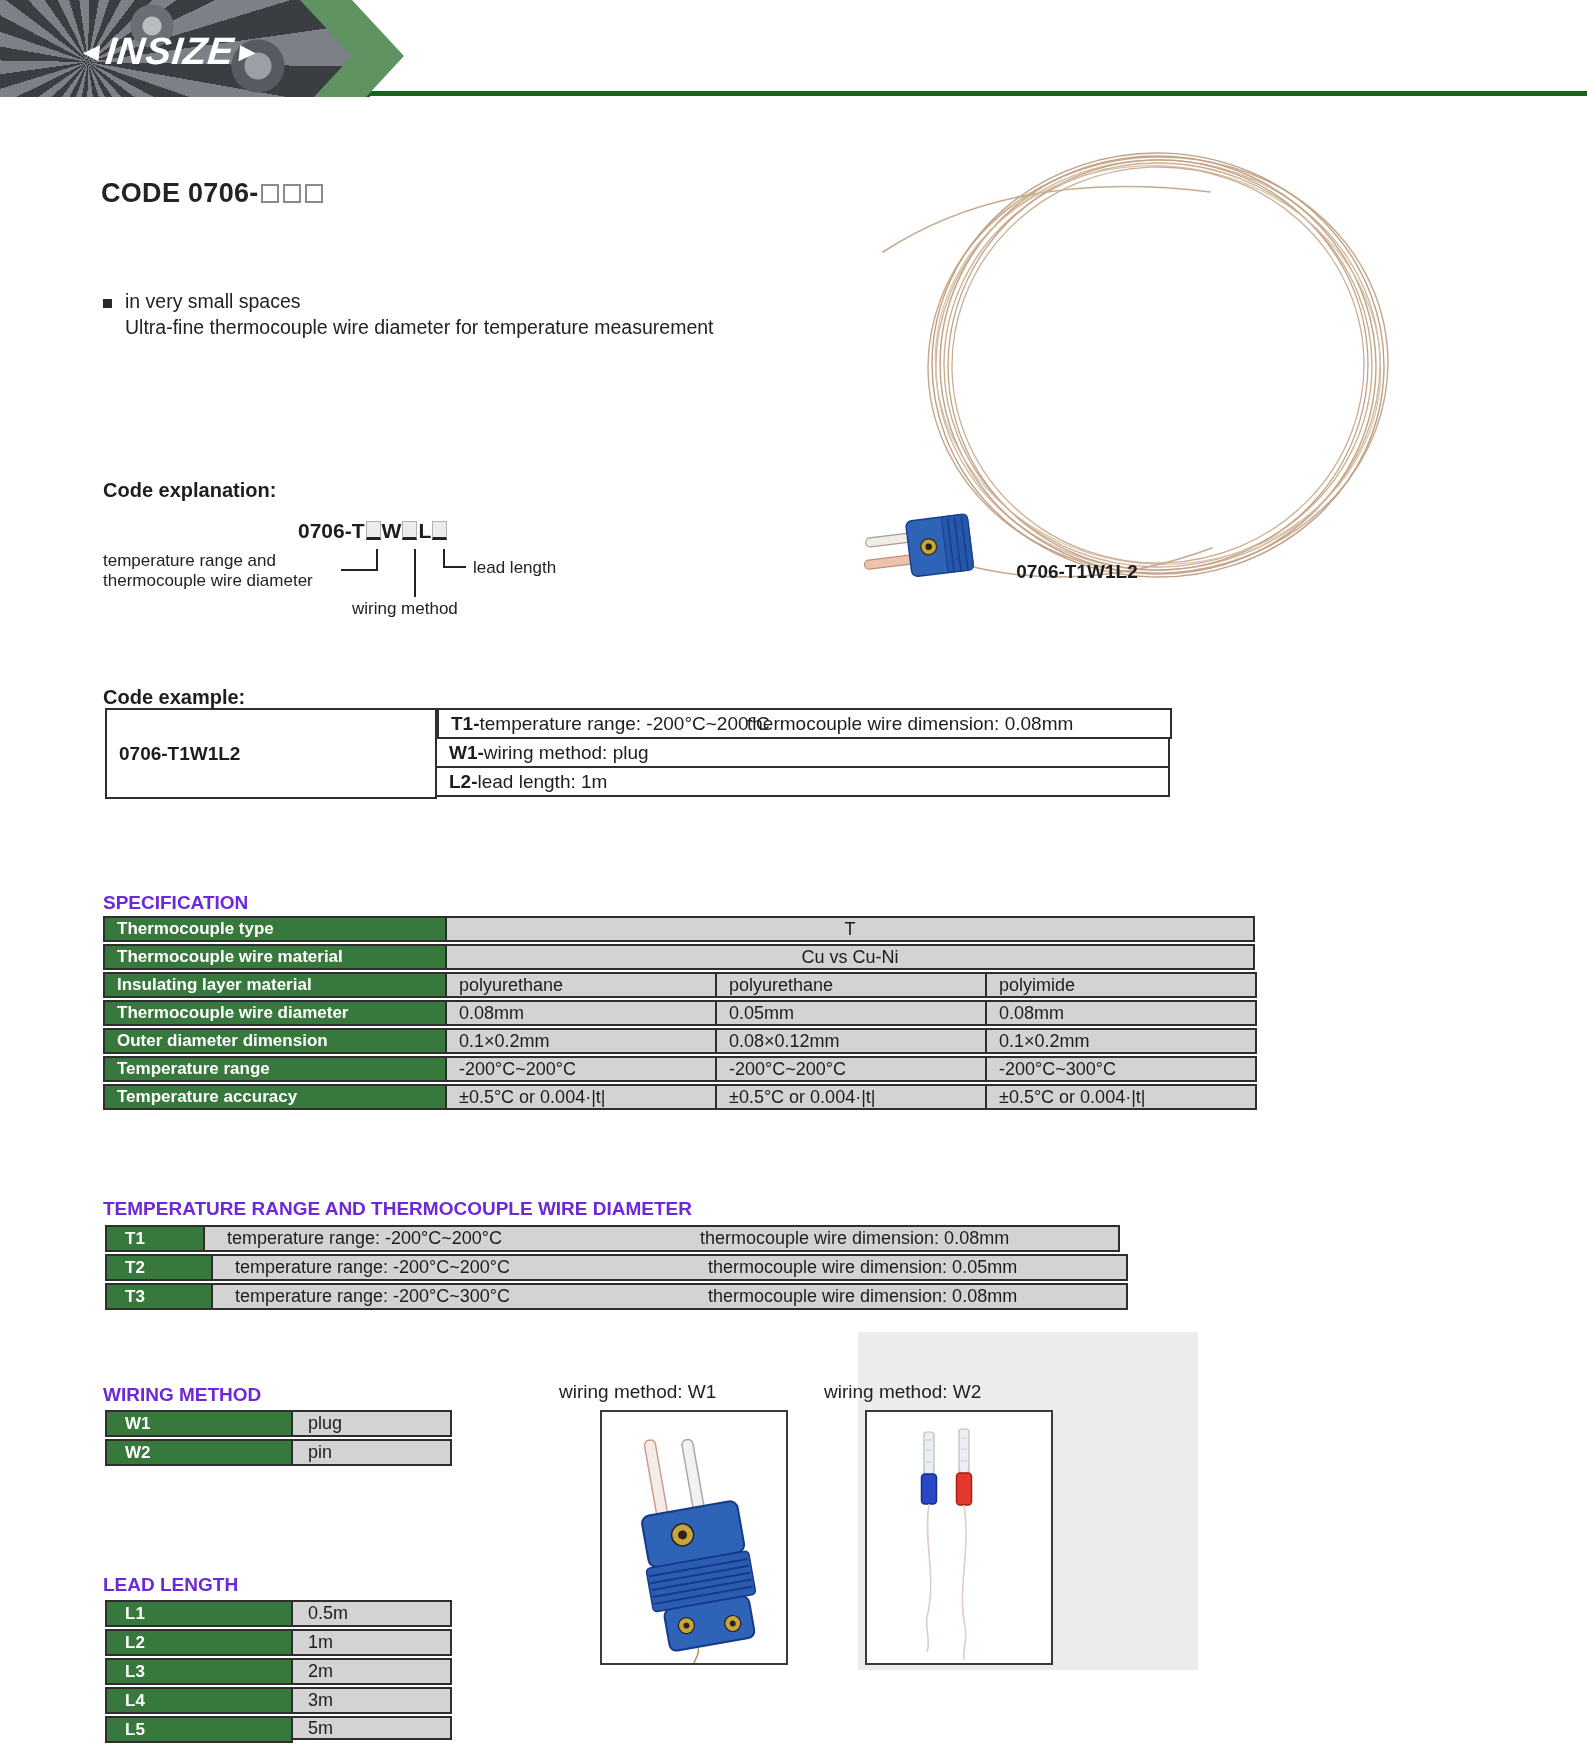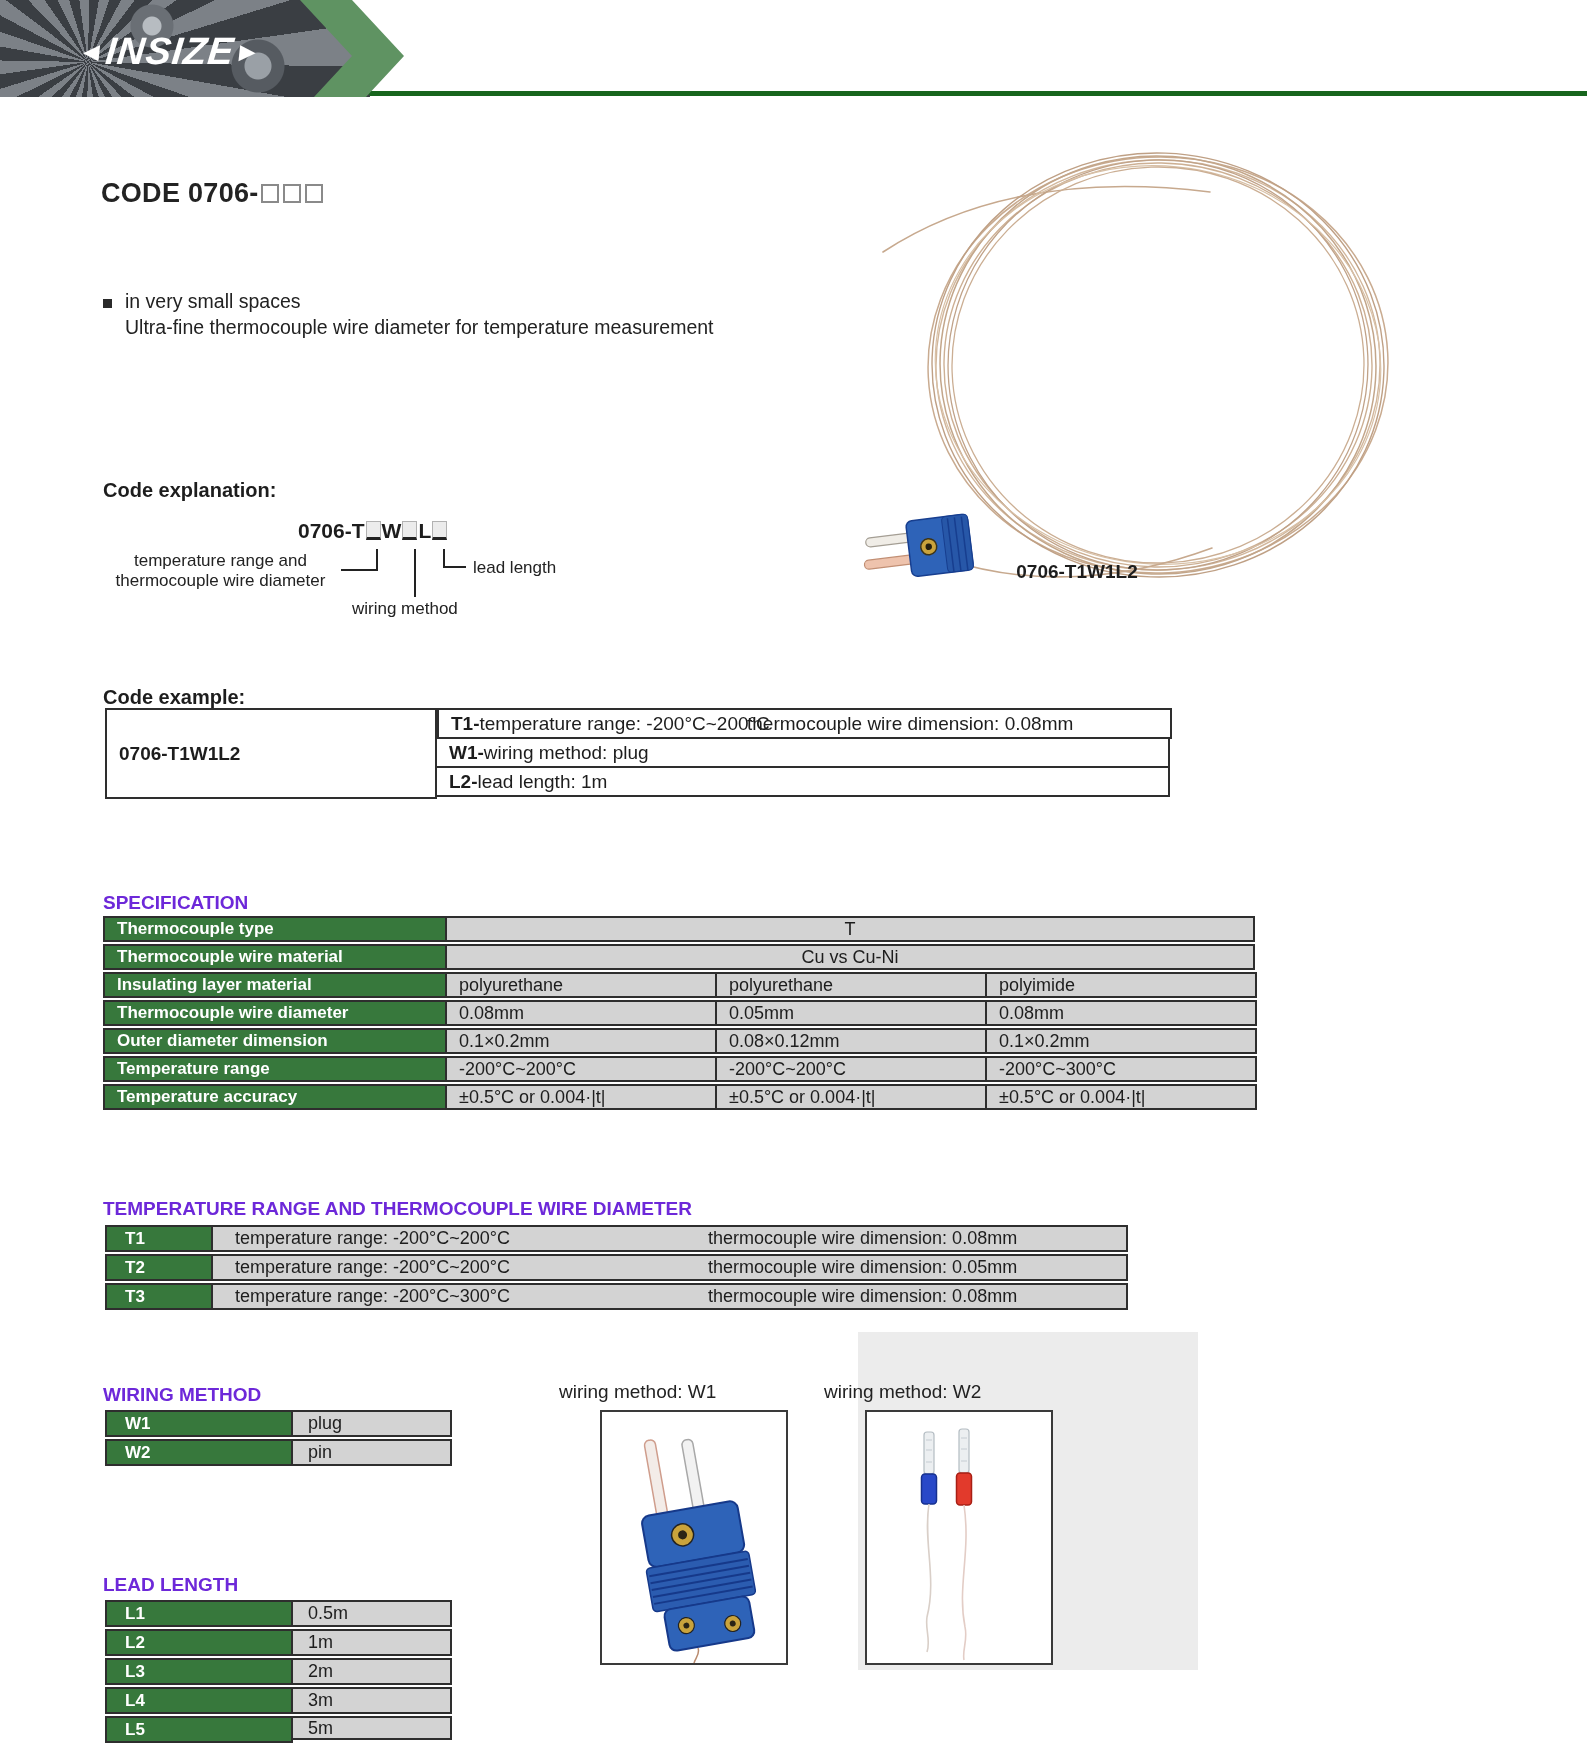--- a/index.html
+++ b/index.html
@@ -112,7 +112,7 @@
       <polyline points="114,9 114,27 136,27"></polyline>
     </g>
   </svg>
-  <div class="dlab" style="left:103px;top:551px;width:235px;text-align:center;line-height:20px">
+  <div class="dlab" style="left:103px;top:551px;width:235px;text-align:left;line-height:20px">
     <div>temperature range and</div>
     <div>thermocouple wire diameter</div>
   </div>

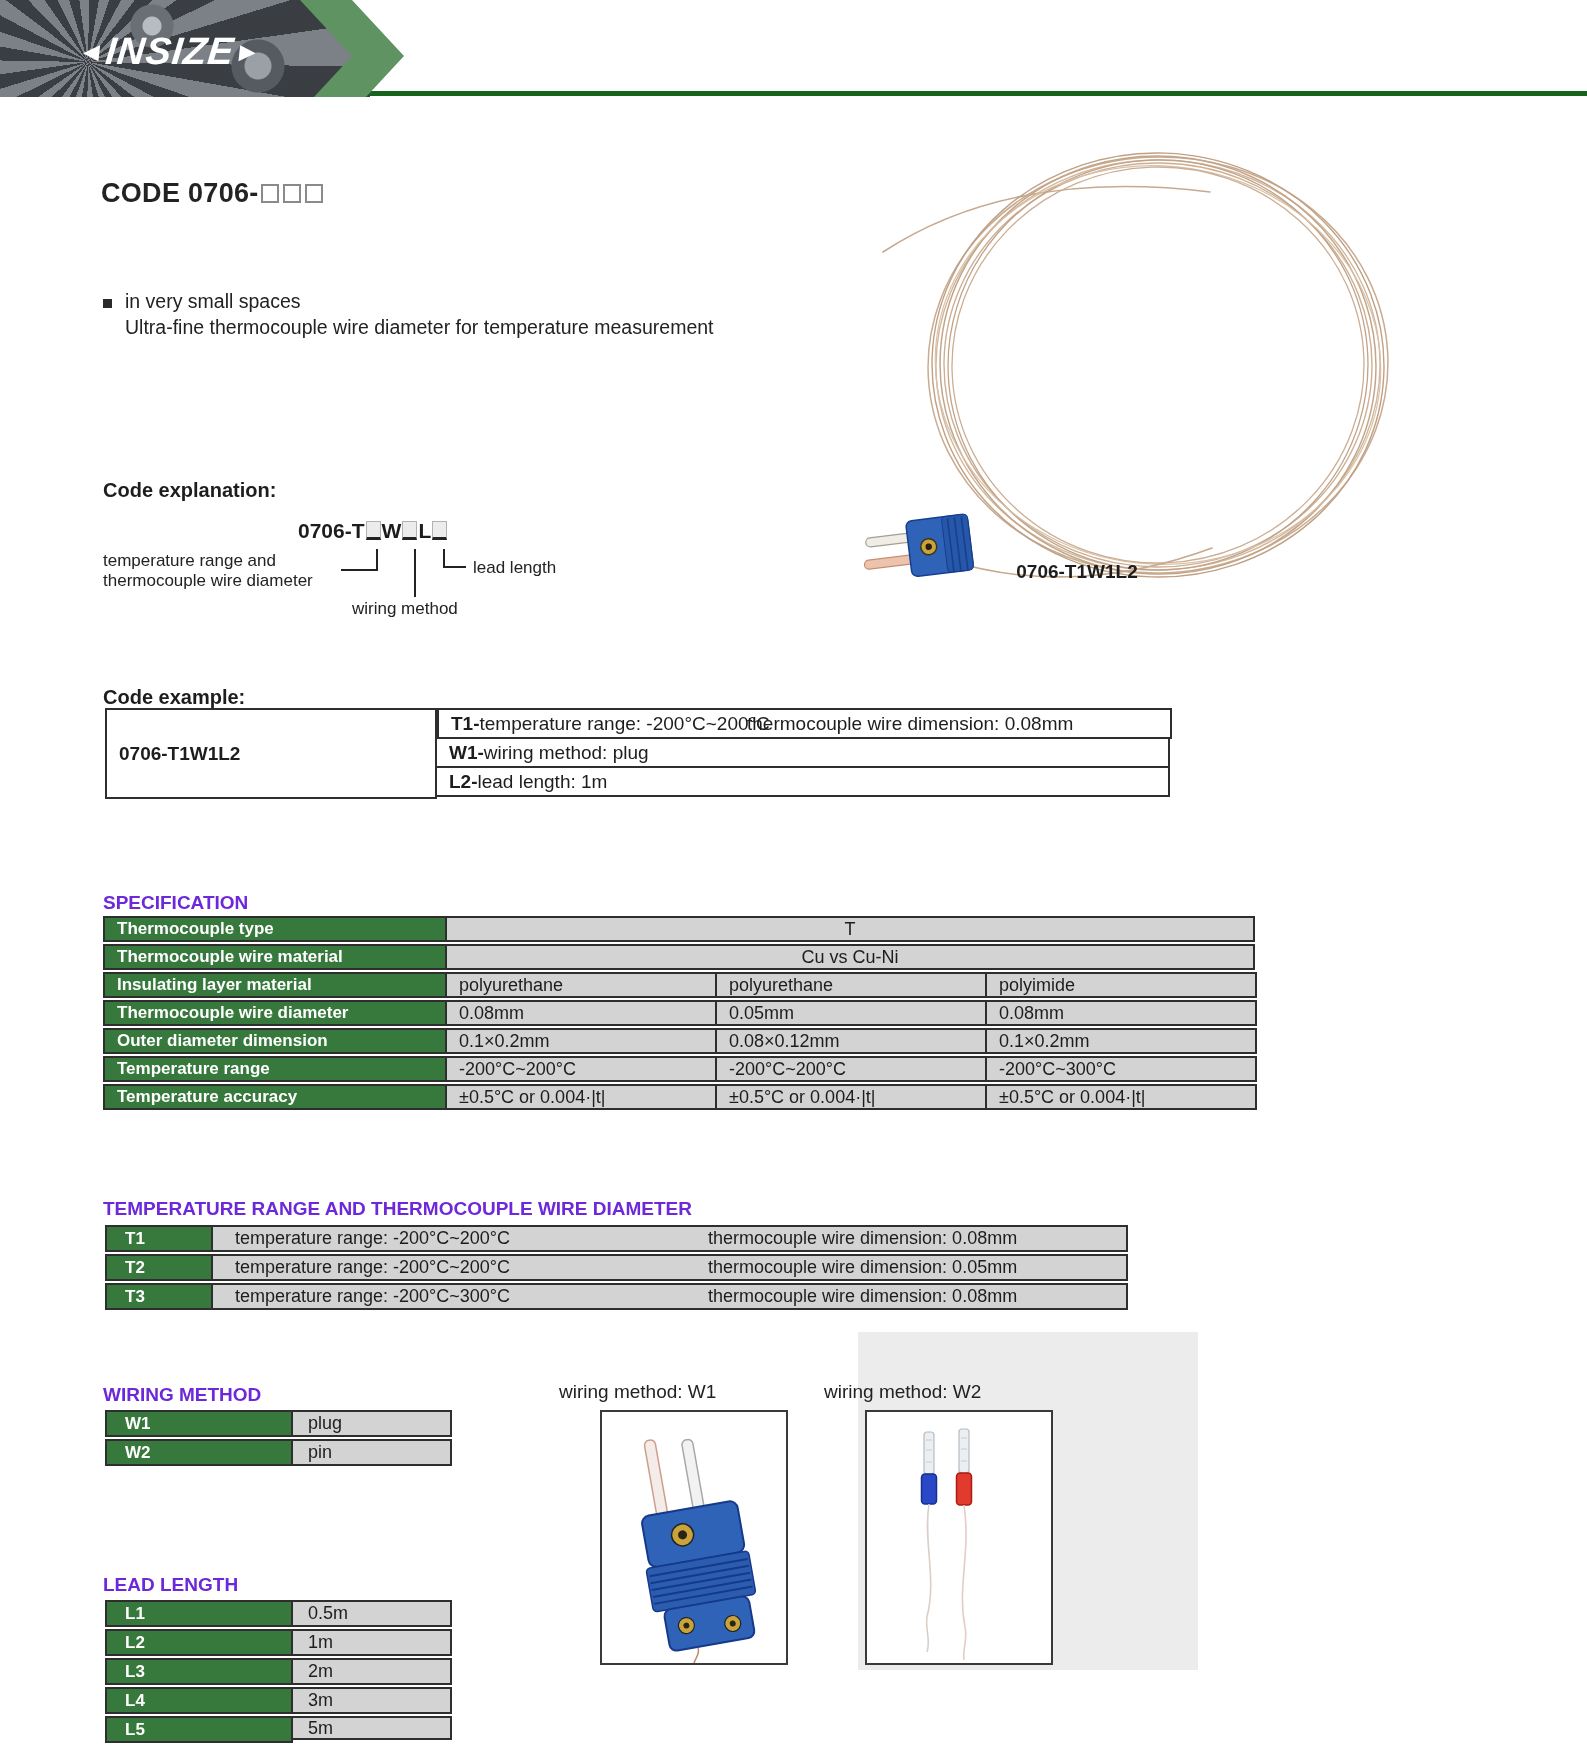--- a/index.html
+++ b/index.html
@@ -190,7 +190,7 @@
   <div class="sec-h" style="top:1198px">TEMPERATURE RANGE AND THERMOCOUPLE WIRE DIAMETER</div>
   <div class="tbl" style="left:105px;top:1225px">
     <div class="trow">
-      <div class="cell green" style="width:108px;height:27px;padding-left:18px">T1</div>
+      <div class="cell green" style="width:100px;height:27px;padding-left:18px">T1</div>
       <div class="cell relcell" style="width:917px;height:27px;padding-left:22px">
           <span>temperature range: -200°C~200°C</span>
           <span class="extra" style="left:495px">thermocouple wire dimension: 0.08mm</span>

